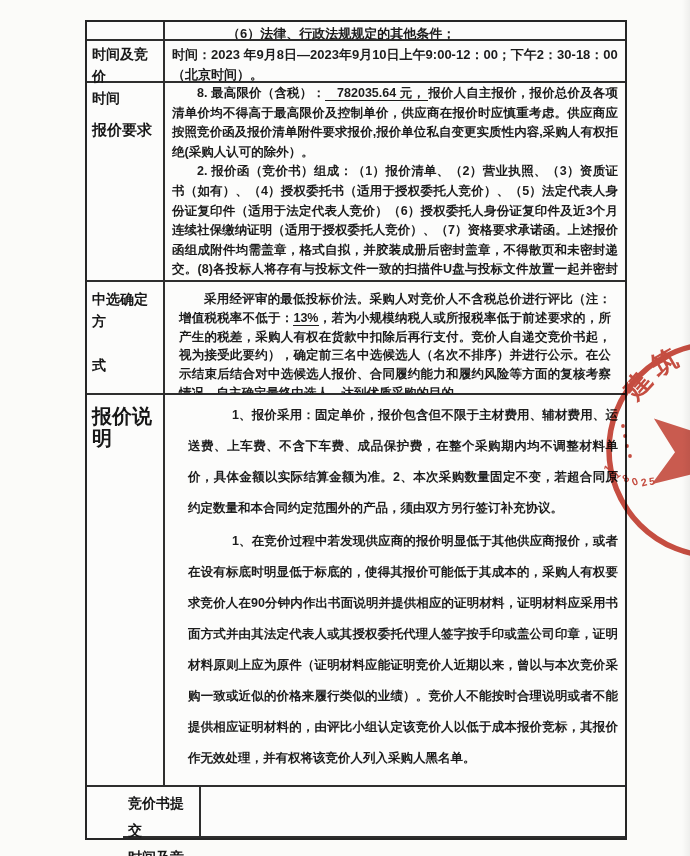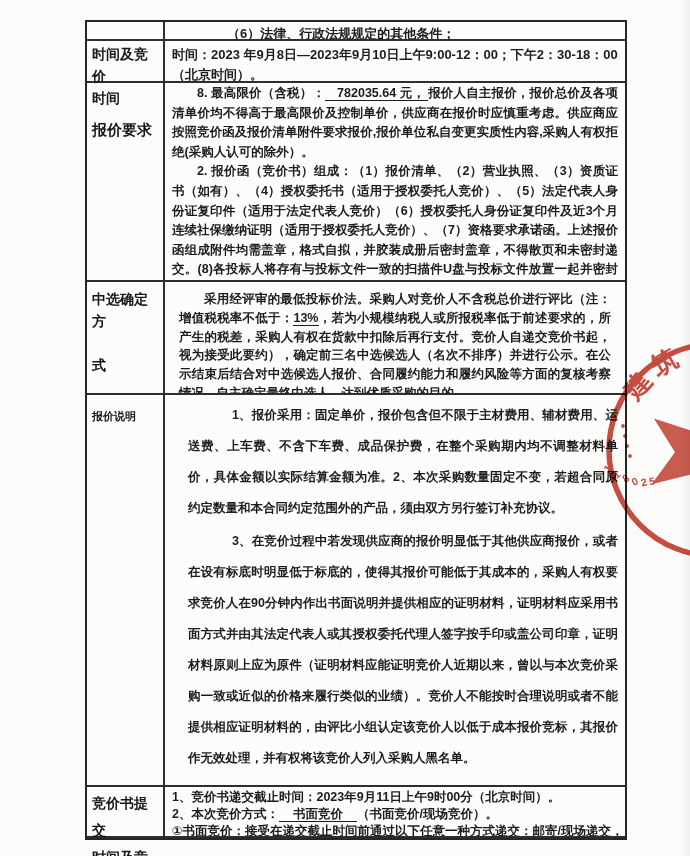--- a/index.html
+++ b/index.html
@@ -35,7 +35,7 @@
   .r6 .label-cell{padding-top:3px;line-height:27px;}
   .r3 .label-cell{padding-top:36px;font-size:15px;}
   .r4 .label-cell{padding-top:6px;font-size:14px;}
-  .r5 .label-cell{padding-top:10px;font-size:11px;}
+  .r5 .label-cell{padding-top:10px;font-size:20px;}
   .u{border-bottom:1.6px solid #1c1c1c;}
   .u-pad{padding:0 14px;}
   .u-num{padding:0 3px 0 12px;}

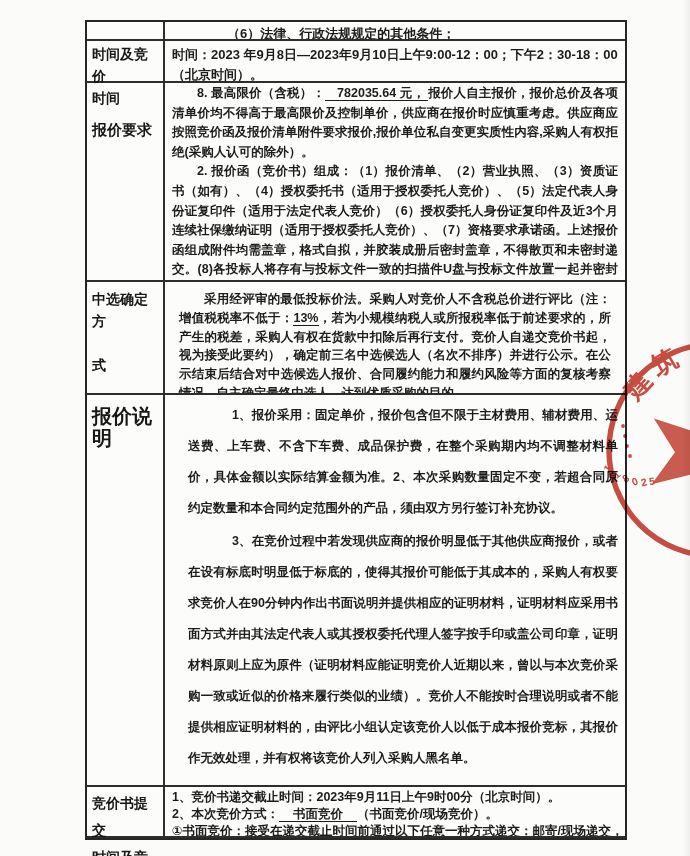--- a/index.html
+++ b/index.html
@@ -95,7 +95,7 @@
       </div>
       <div class="cell content-cell">
         <p>1、报价采用：固定单价，报价包含但不限于主材费用、辅材费用、运送费、上车费、不含下车费、成品保护费，在整个采购期内均不调整材料单价，具体金额以实际结算金额为准。2、本次采购数量固定不变，若超合同原约定数量和本合同约定范围外的产品，须由双方另行签订补充协议。</p>
-        <p>3、在竞价过程中若发现供应商的报价明显低于其他供应商报价，或者在设有标底时明显低于标底的，使得其报价可能低于其成本的，采购人有权要求竞价人在90分钟内作出书面说明并提供相应的证明材料，证明材料应采用书面方式并由其法定代表人或其授权委托代理人签字按手印或盖公司印章，证明材料原则上应为原件（证明材料应能证明竞价人近期以来，曾以与本次竞价采购一致或近似的价格来履行类似的业绩）。竞价人不能按时合理说明或者不能提供相应证明材料的，由评比小组认定该竞价人以低于成本报价竞标，其报价作无效处理，并有权将该竞价人列入采购人黑名单。</p>
+        <p>1、在竞价过程中若发现供应商的报价明显低于其他供应商报价，或者在设有标底时明显低于标底的，使得其报价可能低于其成本的，采购人有权要求竞价人在90分钟内作出书面说明并提供相应的证明材料，证明材料应采用书面方式并由其法定代表人或其授权委托代理人签字按手印或盖公司印章，证明材料原则上应为原件（证明材料应能证明竞价人近期以来，曾以与本次竞价采购一致或近似的价格来履行类似的业绩）。竞价人不能按时合理说明或者不能提供相应证明材料的，由评比小组认定该竞价人以低于成本报价竞标，其报价作无效处理，并有权将该竞价人列入采购人黑名单。</p>
       </div>
     </div>
 

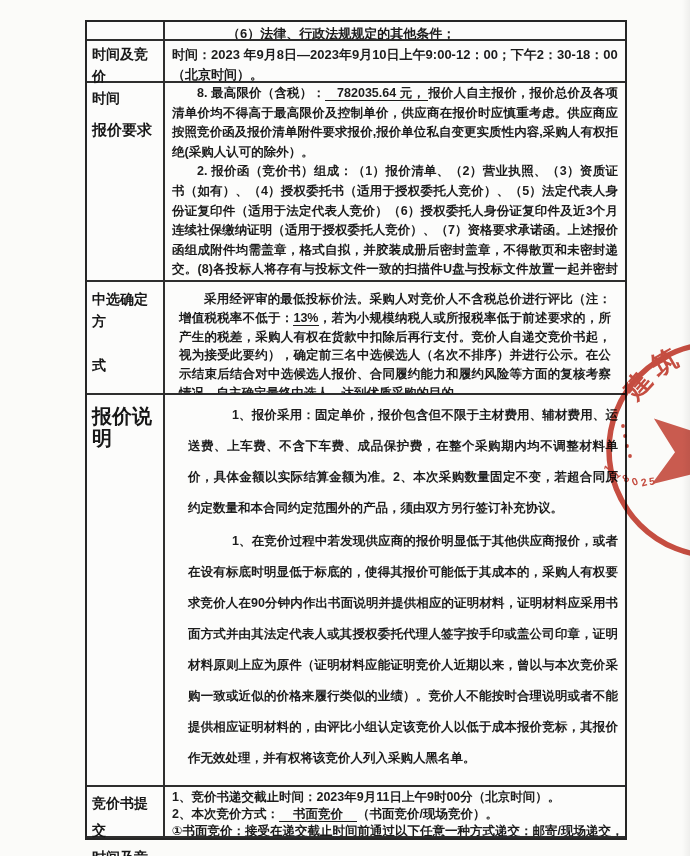--- a/index.html
+++ b/index.html
@@ -11,7 +11,7 @@
   .doc-table{position:absolute;left:85px;top:20px;width:542px;
         border:2px solid #262626;box-sizing:border-box;background:rgba(255,255,255,.35);}
   .row{display:flex;box-sizing:border-box;border-bottom:2px solid #2e2e2e;}
-  .row:last-child{border-bottom:2px solid #2e2e2e;}
+  .row:last-child{border-bottom:2px solid #2e2e2e;margin-left:36px;}
   .cell{box-sizing:border-box;}
   .label-cell{width:78px;flex:0 0 78px;border-right:2px solid #2e2e2e;
         padding:2px 3px 0 5px;font-weight:700;font-size:14px;color:#171717;line-height:22px;}

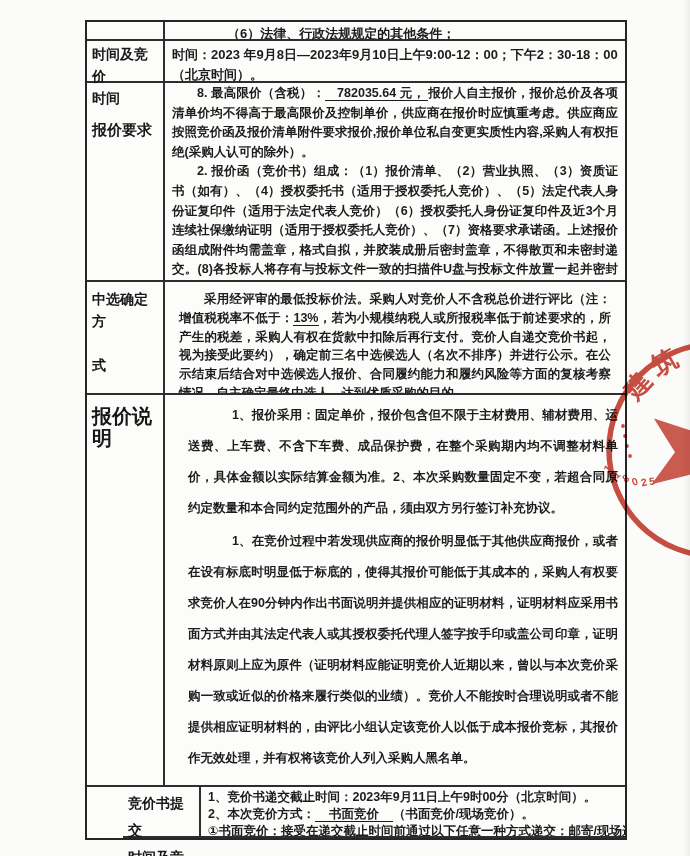--- a/index.html
+++ b/index.html
@@ -104,11 +104,6 @@
         <div>竞价书提交</div>
         <div>时间及竞价</div>
       </div>
-      <div class="cell content-cell">
-        <div class="line">1、竞价书递交截止时间：2023年9月11日上午9时00分（北京时间）。</div>
-        <div class="line"><span>2、本次竞价方式：</span><span class="u u-pad">书面竞价</span><span>（书面竞价/现场竞价）。</span></div>
-        <div class="line"><span>①书面竞价：接受在递交截止时间前通过以下任意一种方式递交：</span><span class="u">邮寄/现场递交，</span></div>
-      </div>
     </div>
 
   </div>

